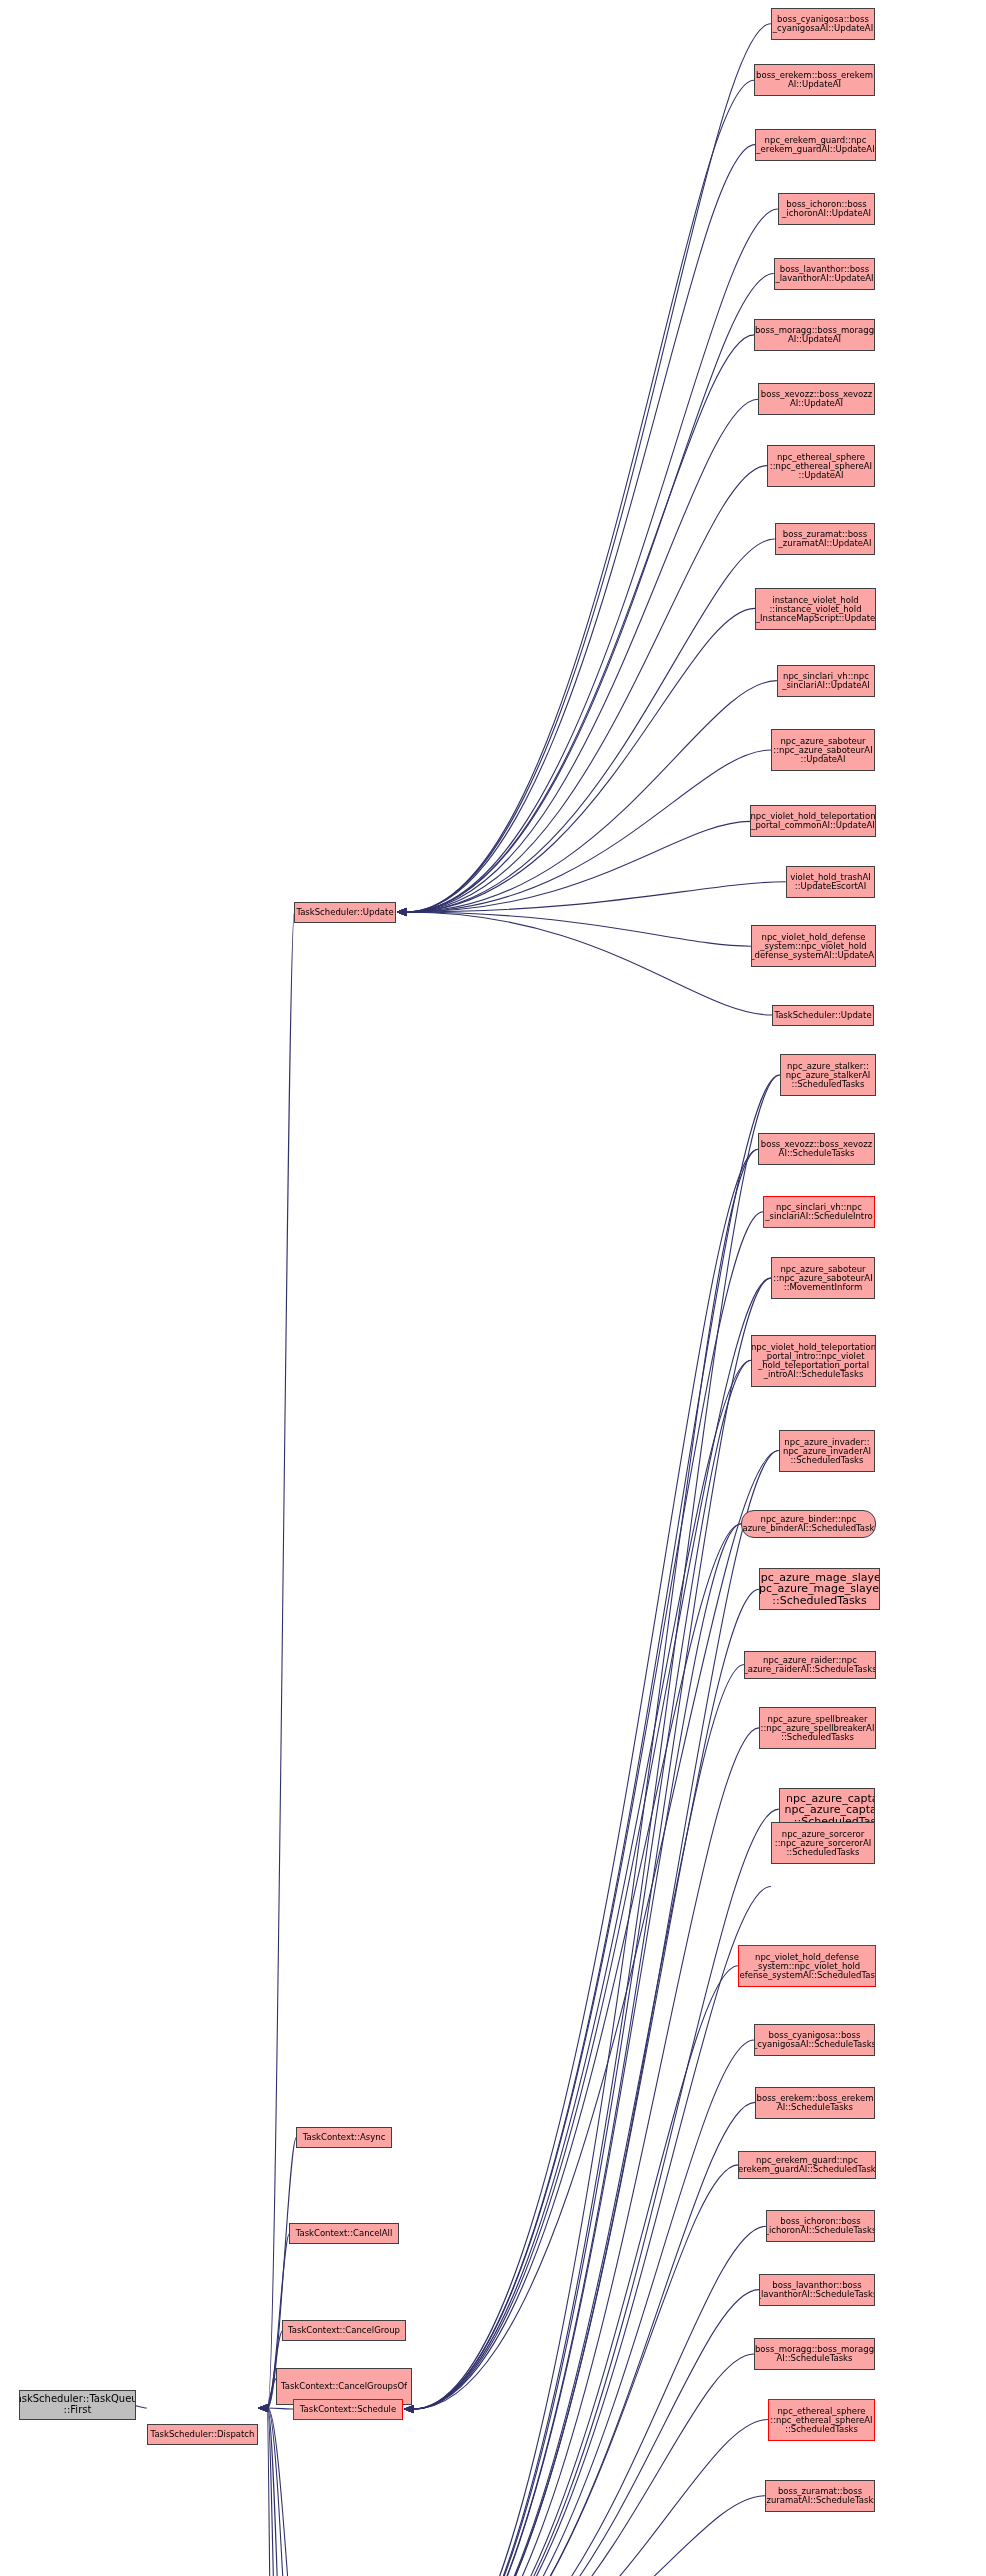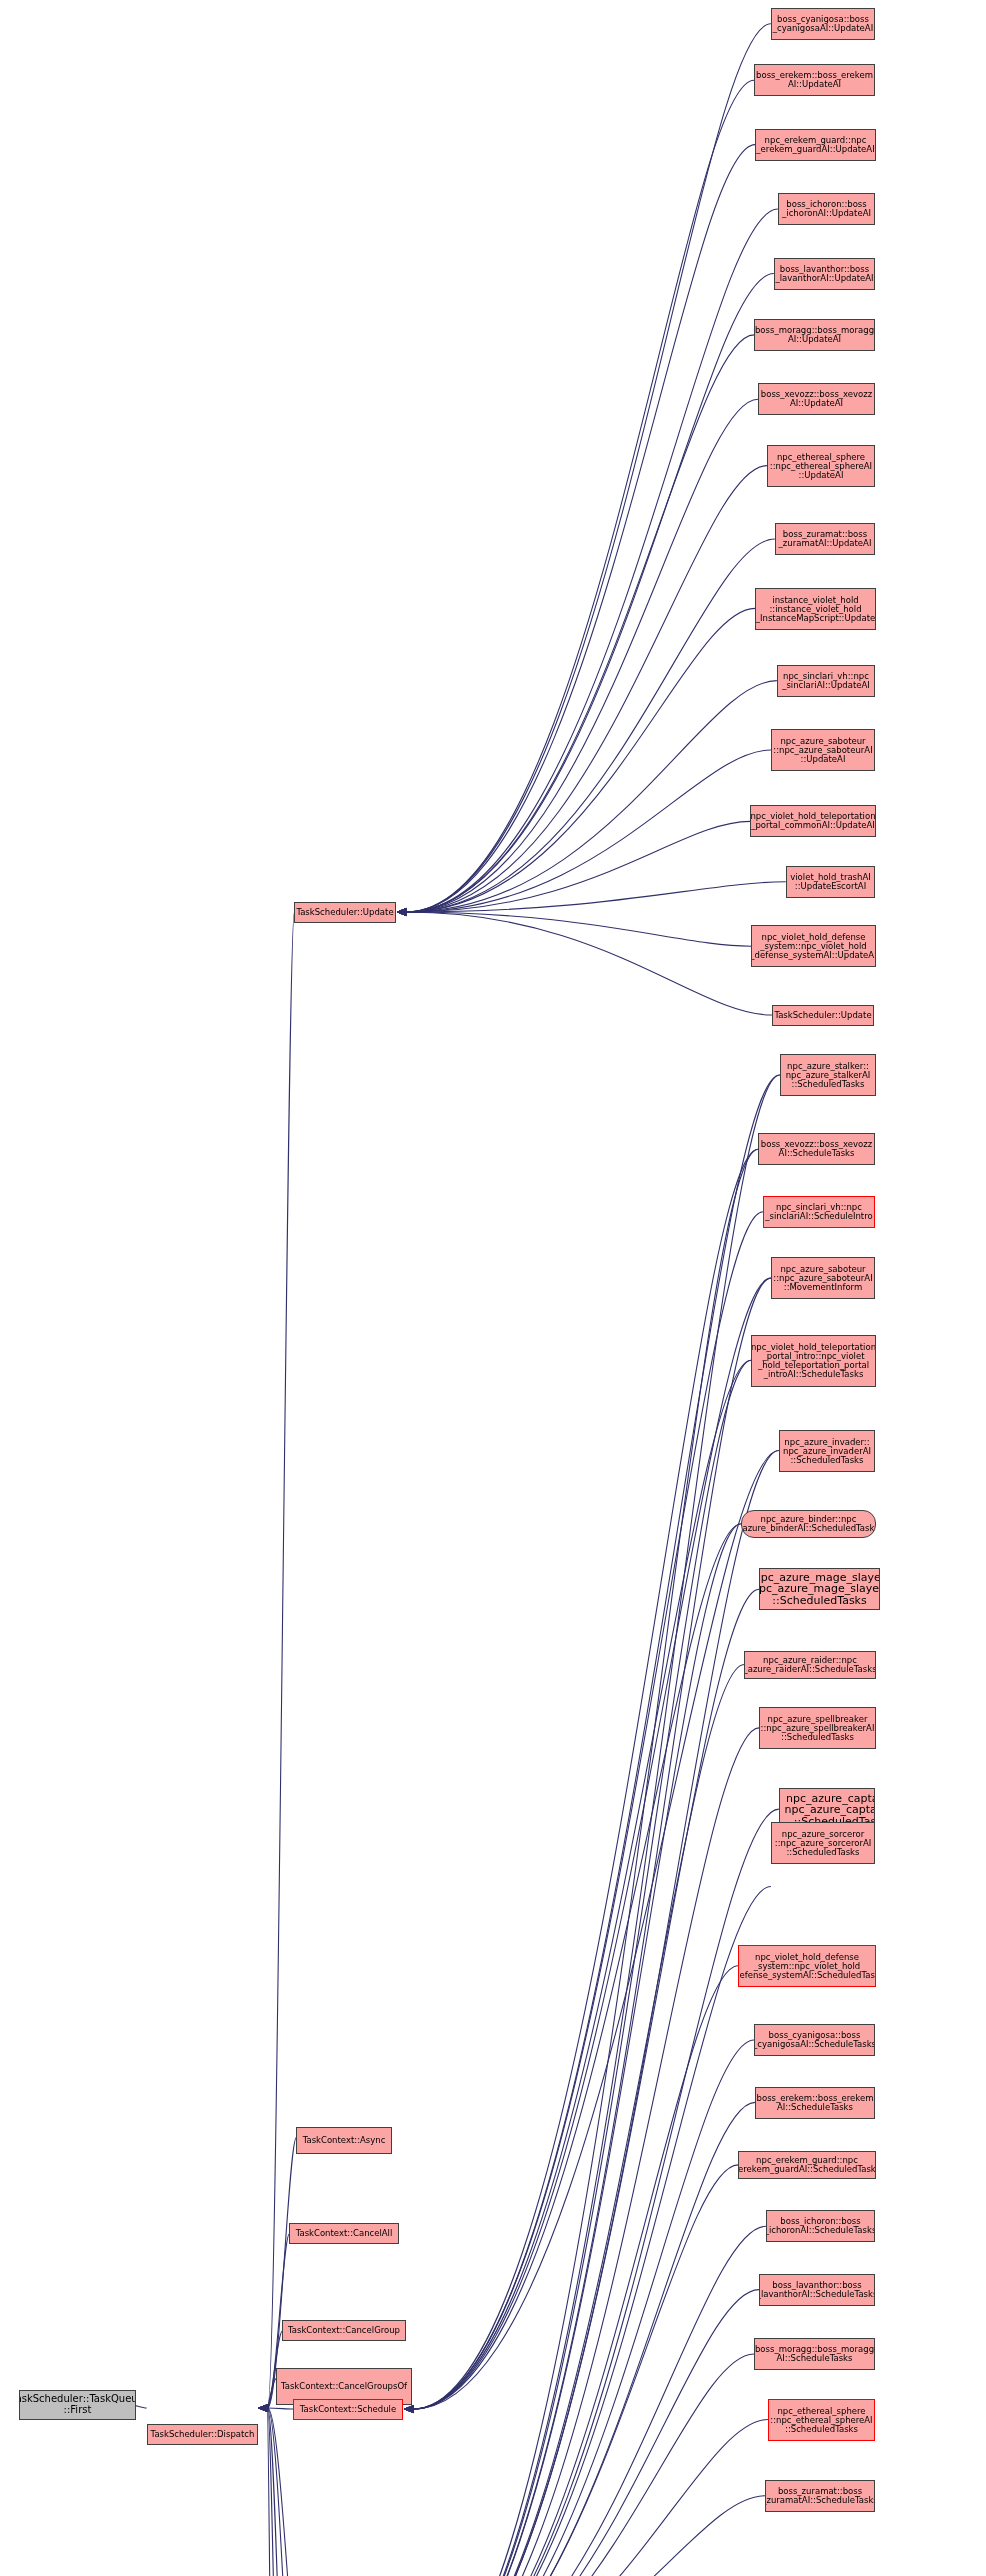--- a/index.html
+++ b/index.html
@@ -135,7 +135,7 @@
 ::First</span></div>
     <div class="node" style="left: 147px; top: 2398px; width: 111px; height: 21px; font-size: 8.5px; margin-top: 26px;"><span class="nlabel">TaskScheduler::Dispatch</span></div>
     <div class="node" style="left: 294px; top: 902px; width: 102px; height: 21px; font-size: 8.5px;"><span class="nlabel">TaskScheduler::Update</span></div>
-    <div class="node" style="left: 296px; top: 2127px; width: 96px; height: 27px; font-size: 8.5px;"><span class="nlabel">TaskContext::Async</span></div>
+    <div class="node" style="left: 296px; top: 2127px; width: 96px; height: 21px; font-size: 8.5px;"><span class="nlabel">TaskContext::Async</span></div>
     <div class="node" style="left: 289px; top: 2223px; width: 110px; height: 21px; font-size: 8.5px;"><span class="nlabel">TaskContext::CancelAll</span></div>
     <div class="node" style="left: 282px; top: 2320px; width: 124px; height: 21px; font-size: 8.5px;"><span class="nlabel">TaskContext::CancelGroup</span></div>
     <div class="node" style="left: 276px; top: 2368px; width: 136px; height: 37px; font-size: 8.5px;"><span class="nlabel">TaskContext::CancelGroupsOf</span></div>

